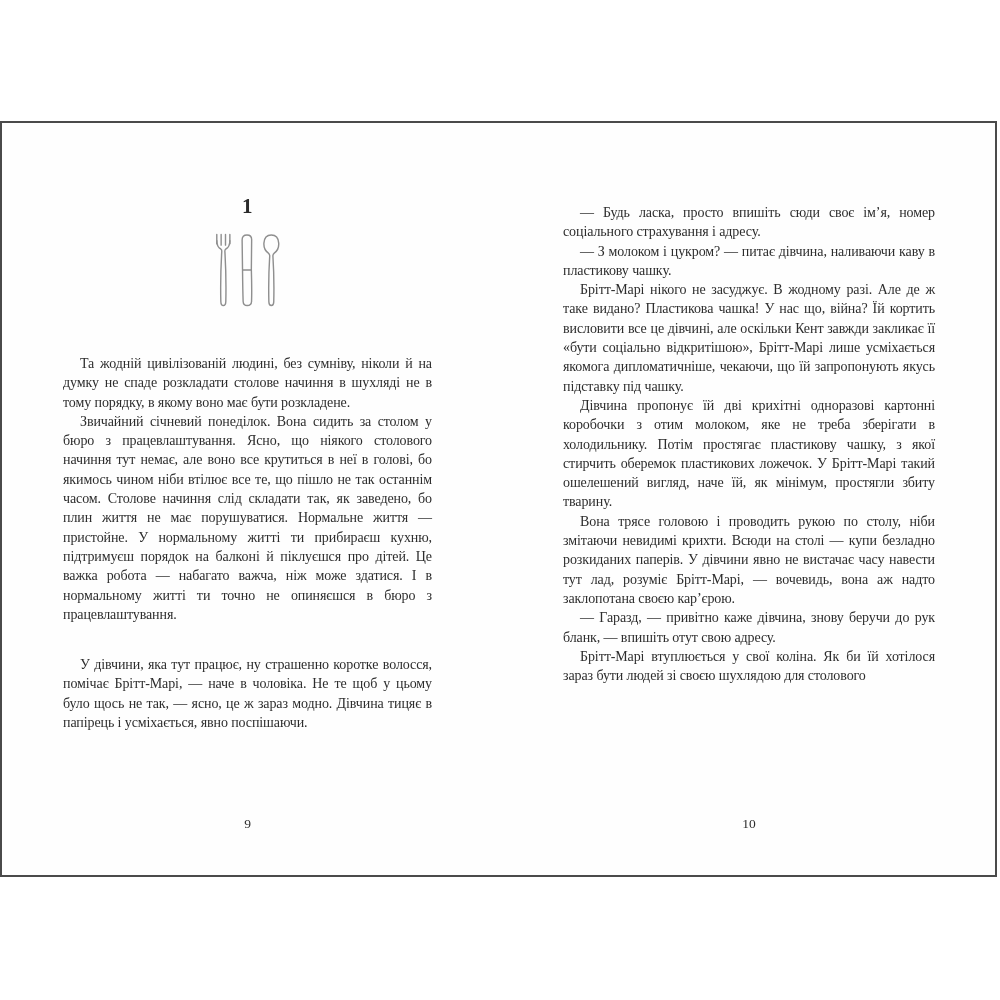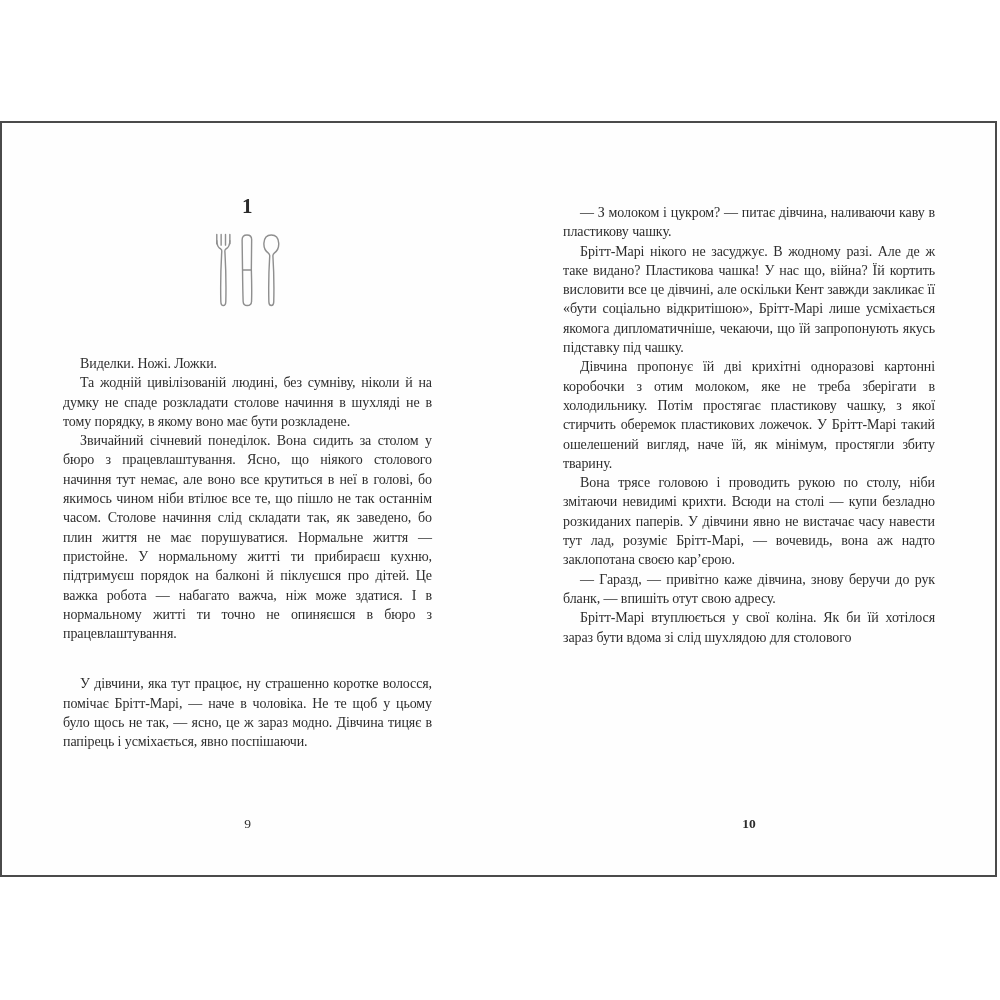--- a/index.html
+++ b/index.html
@@ -66,6 +66,7 @@
   </div>
 
 <div class="text-col col-right">
+    <div class="para">— Будь ласка, просто впишіть сюди своє ім’я, номер соціального страхування і адресу.</div>
     <div class="para">— З молоком і цукром? — питає дівчина, наливаючи каву в пластикову чашку.</div>
     <div class="para">Брітт-Марі нікого не засуджує. В жодному разі. Але де ж таке видано? Пластикова чашка! У нас що, війна? Їй кортить висловити все це дівчині, але оскільки Кент завжди закликає її «бути соціально відкритішою», Брітт-Марі лише усміхається якомога дипломатичніше, чекаючи, що їй запропонують якусь підставку під чашку.</div>
     <div class="para">Дівчина пропонує їй дві крихітні одноразові картонні коробочки з отим молоком, яке не треба зберігати в холодильнику. Потім простягає пластикову чашку, з якої стирчить оберемок пластикових ложечок. У Брітт-Марі такий ошелешений вигляд, наче їй, як мінімум, простягли збиту тварину.</div>

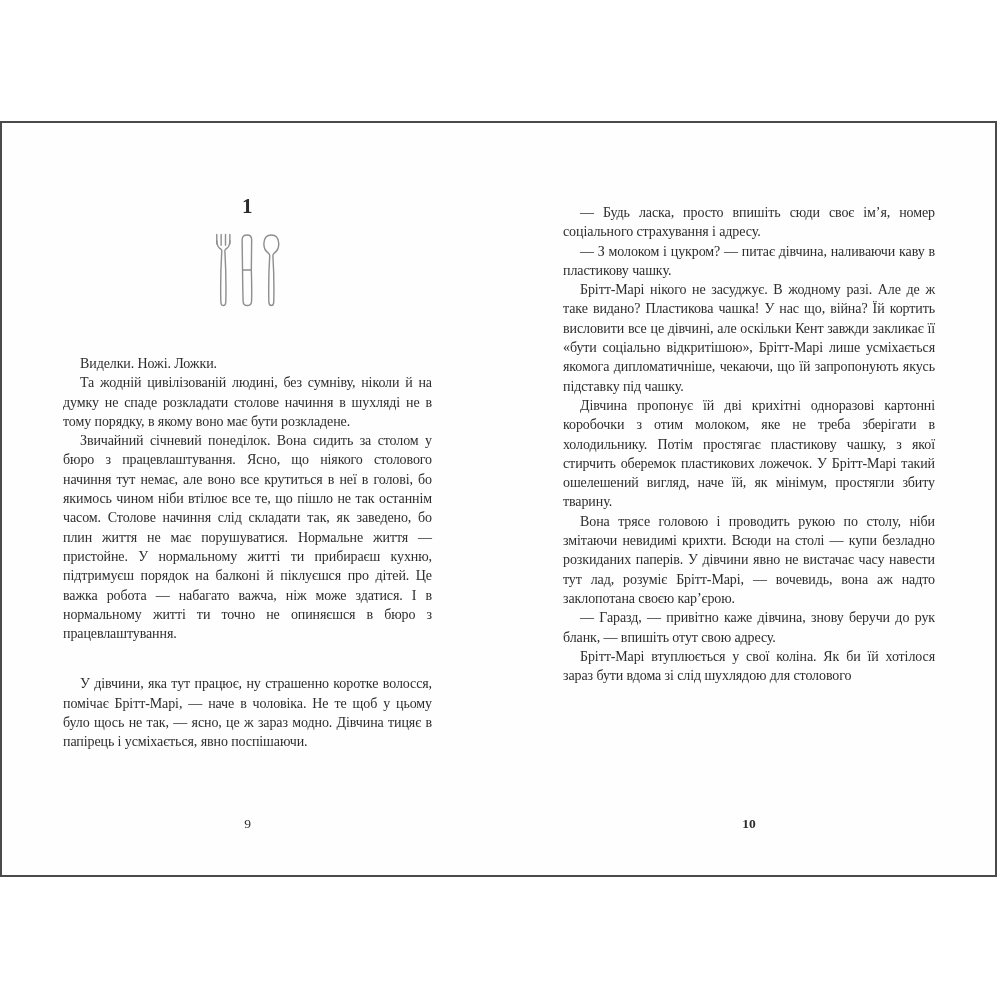--- a/index.html
+++ b/index.html
@@ -59,7 +59,6 @@
 </div>
 
 <div class="text-col col-left">
-    <div class="para">Виделки. Ножі. Ложки.</div>
     <div class="para">Та жодній цивілізованій людині, без сумніву, ніколи й на думку не спаде розкладати столове начиння в шухляді не в тому порядку, в якому воно має бути розкладене.</div>
     <div class="para">Звичайний січневий понеділок. Вона сидить за столом у бюро з працевлаштування. Ясно, що ніякого столового начиння тут немає, але воно все крутиться в неї в голові, бо якимось чином ніби втілює все те, що пішло не так останнім часом. Столове начиння слід складати так, як заведено, бо плин життя не має порушуватися. Нормальне життя — пристойне. У нормальному житті ти прибираєш кухню, підтримуєш порядок на балконі й піклуєшся про дітей. Це важка робота — набагато важча, ніж може здатися. І в нормальному житті ти точно не опиняєшся в бюро з працевлаштування.</div>
     <div class="para gap">У дівчини, яка тут працює, ну страшенно коротке волосся, помічає Брітт-Марі, — наче в чоловіка. Не те щоб у цьому було щось не так, — ясно, це ж зараз модно. Дівчина тицяє в папірець і усміхається, явно поспішаючи.</div>

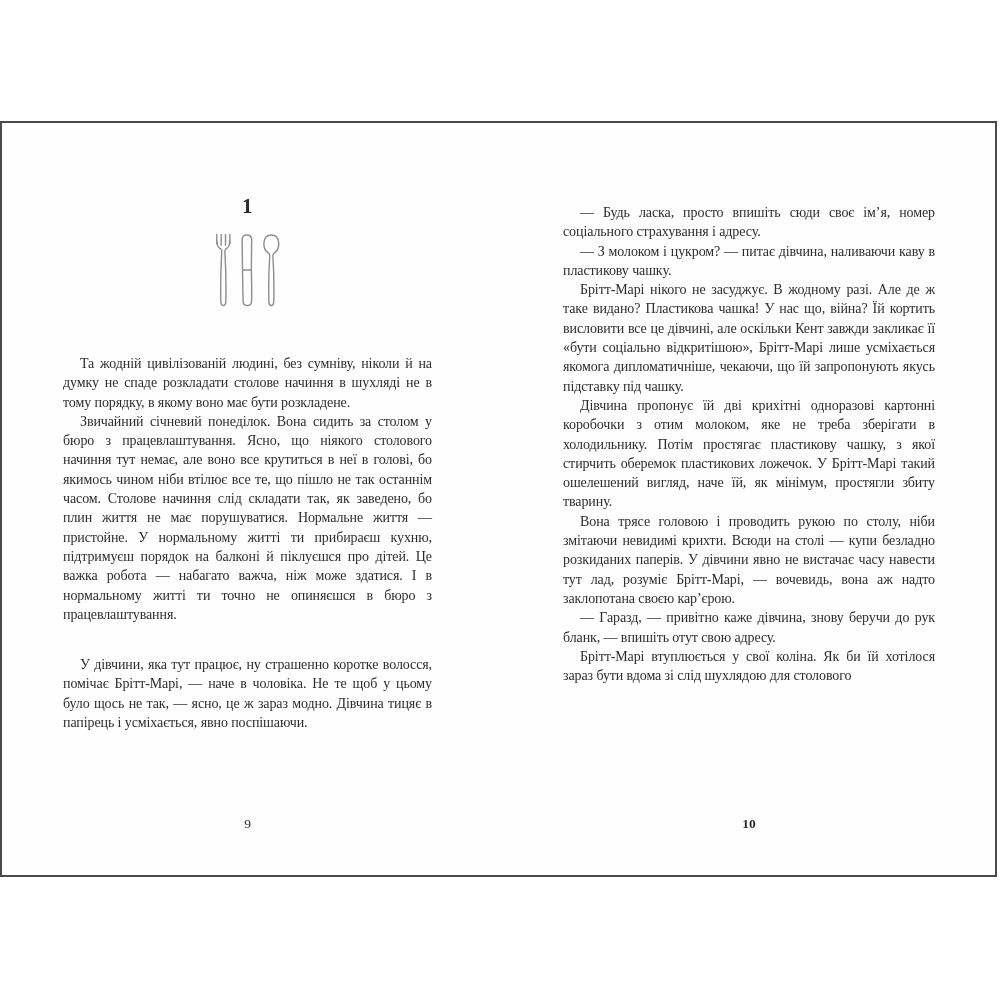--- a/index.html
+++ b/index.html
@@ -71,7 +71,7 @@
     <div class="para">Дівчина пропонує їй дві крихітні одноразові картонні коробочки з отим молоком, яке не треба зберігати в холодильнику. Потім простягає пластикову чашку, з якої стирчить оберемок пластикових ложечок. У Брітт-Марі такий ошелешений вигляд, наче їй, як мінімум, простягли збиту тварину.</div>
     <div class="para">Вона трясе головою і проводить рукою по столу, ніби змітаючи невидимі крихти. Всюди на столі — купи безладно розкиданих паперів. У дівчини явно не вистачає часу навести тут лад, розуміє Брітт-Марі, — вочевидь, вона аж надто заклопотана своєю кар’єрою.</div>
     <div class="para">— Гаразд, — привітно каже дівчина, знову беручи до рук бланк, — впишіть отут свою адресу.</div>
-    <div class="para">Брітт-Марі втуплюється у свої коліна. Як би їй хотілося зараз бути вдома зі слід шухлядою для столового</div>
+    <div class="para">Брітт-Марі втуплюється у свої коліна. Як би їй хотілося зараз бути людей зі своєю шухлядою для столового</div>
   </div>
 
 <div class="pageno pageno-left">9</div>

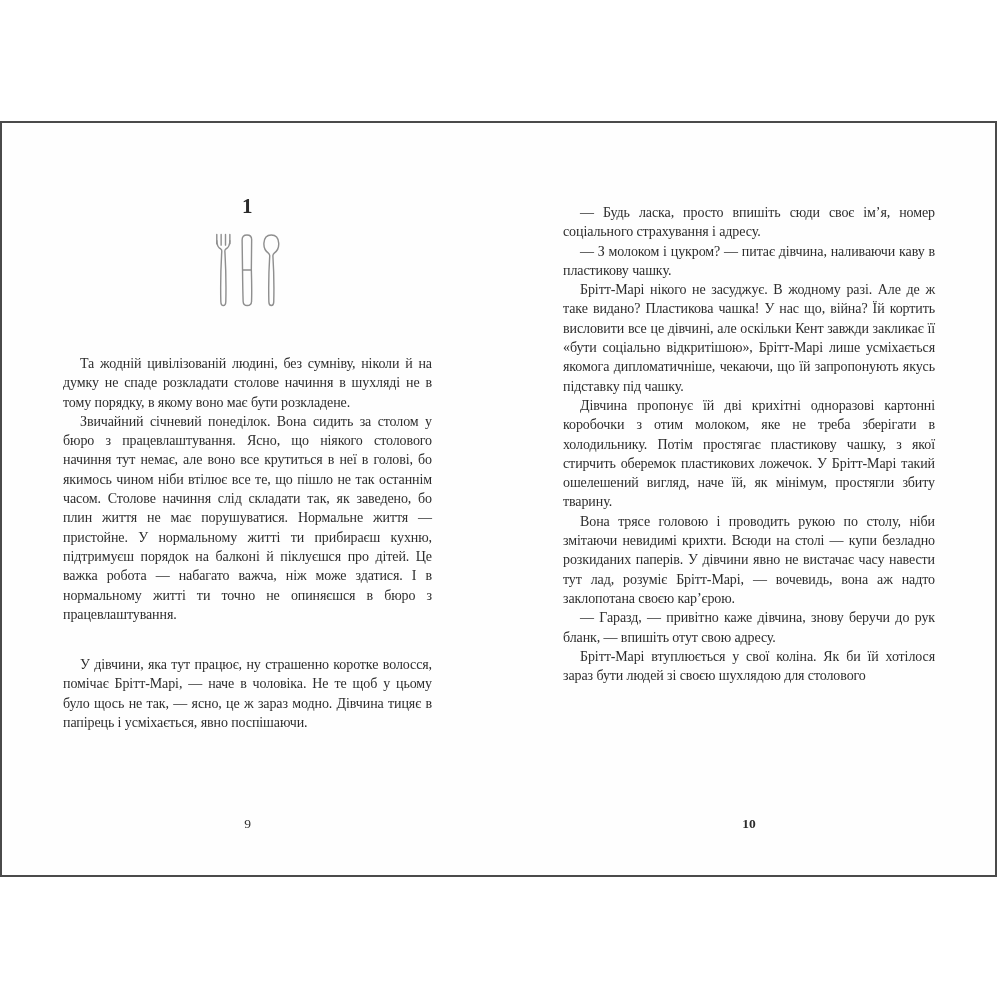--- a/index.html
+++ b/index.html
@@ -31,7 +31,7 @@
     position:absolute;top:816px;text-align:center;font-size:13.5px;color:#2d2d2d;
   }
   .pageno-left{left:63px;width:369px;}
-  .pageno-right{left:563px;width:372px;font-weight:bold;}
+  .pageno-right{left:563px;width:372px;}
   svg.cutlery{display:inline-block;}
   svg.cutlery path{fill:none;stroke:#8f8f8f;stroke-width:1.4;stroke-linecap:round;stroke-linejoin:round;}
 </style>

